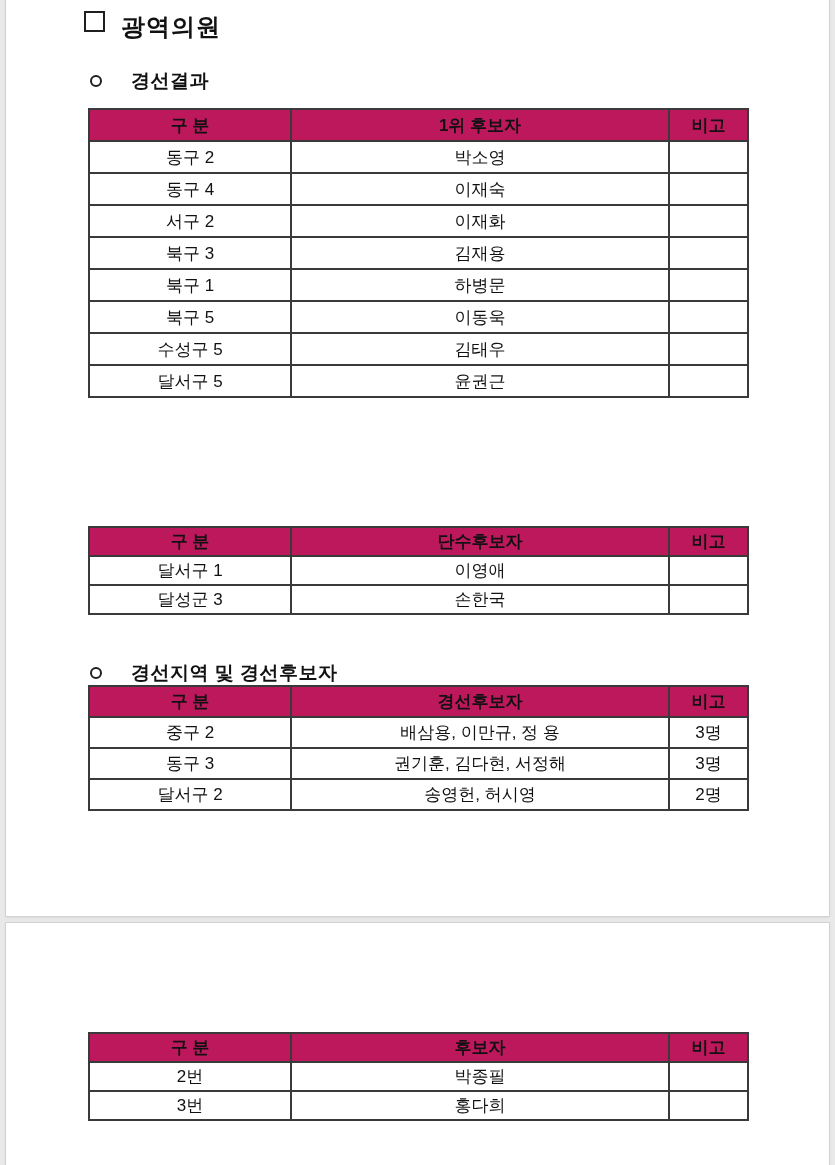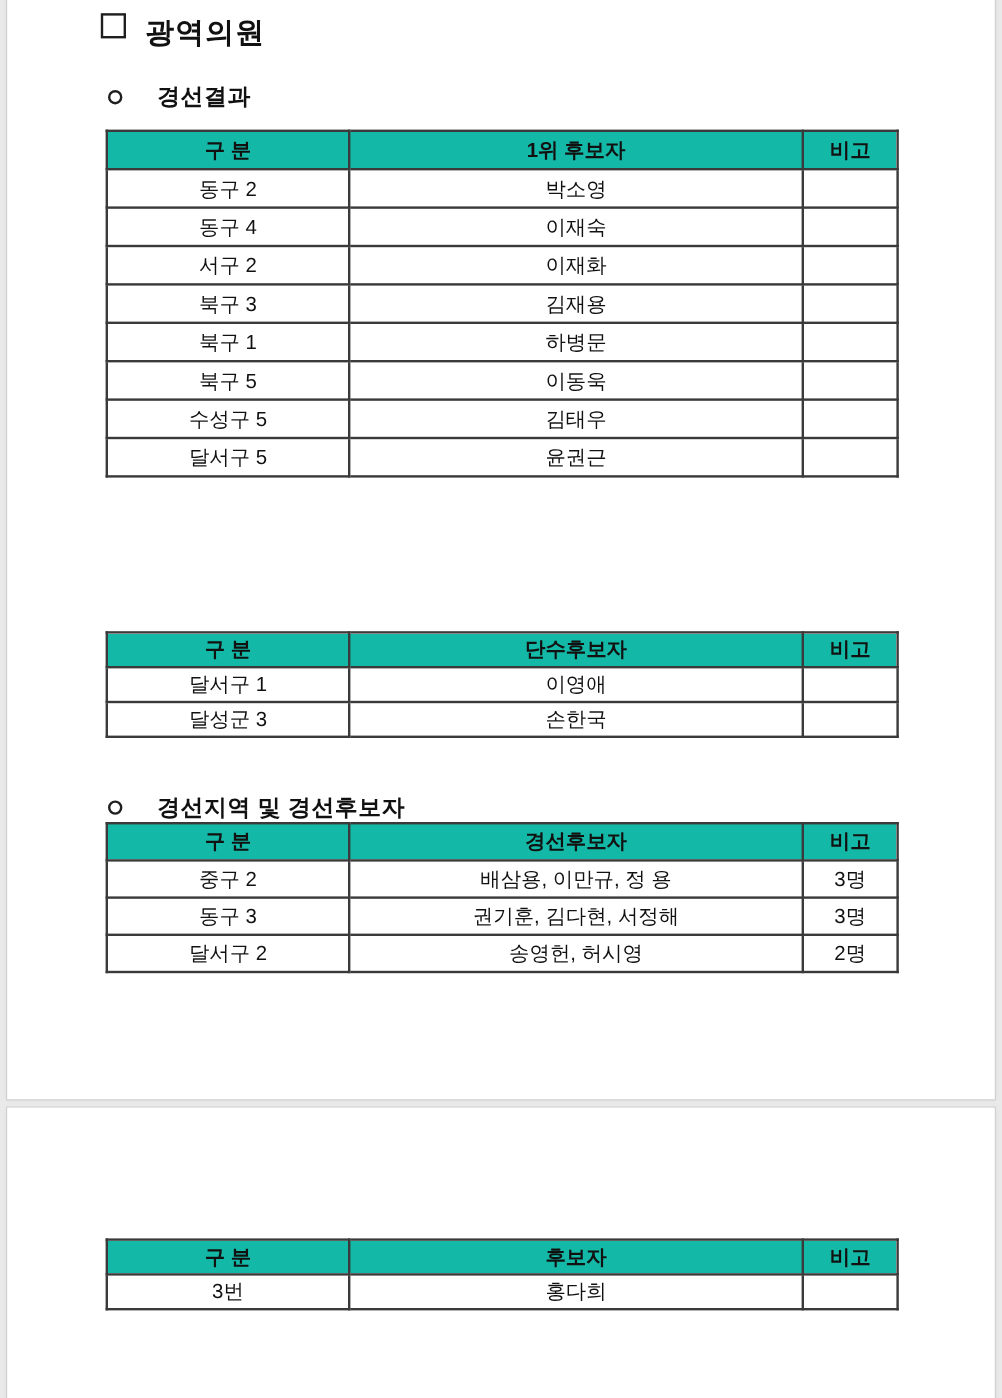--- a/index.html
+++ b/index.html
@@ -51,7 +51,7 @@
     padding:0;font-size:17px;
     overflow:hidden;white-space:nowrap;
   }
-  .doc th{background:#14b8a6;font-weight:700;}
+  .doc th{background:#be185d;font-weight:700;}
   .doc td{font-weight:500;}
   #t1 tr{height:32px;}
   #t2 tr{height:29px;}

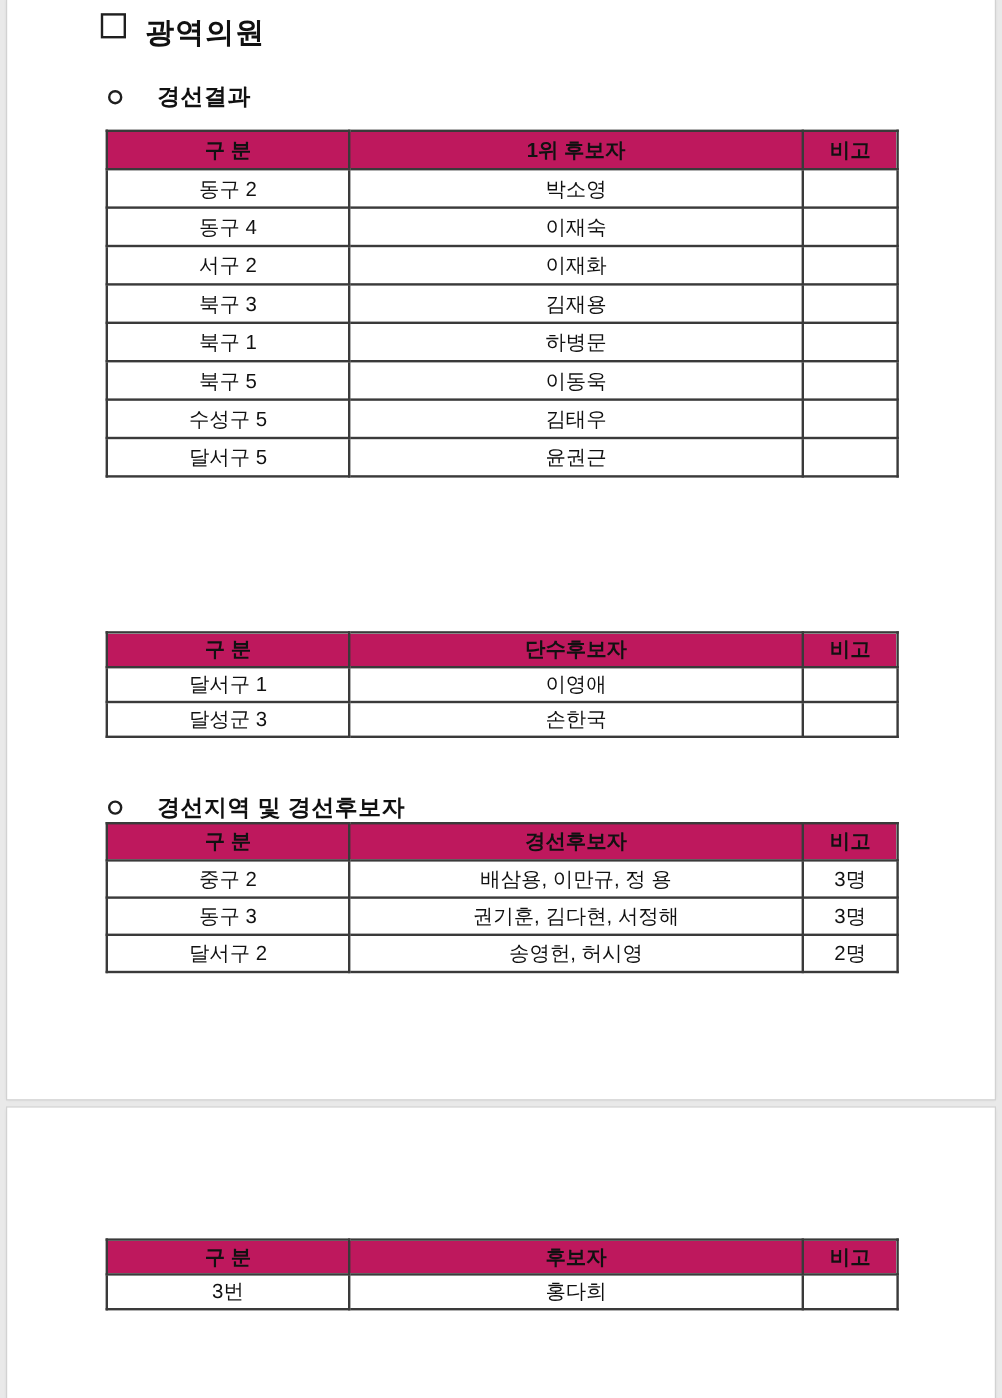--- a/index.html
+++ b/index.html
@@ -211,6 +211,11 @@
       <th>비고</th>
     </tr>
     <tr>
+      <td>2번</td>
+      <td>박종필</td>
+      <td></td>
+    </tr>
+    <tr>
       <td>3번</td>
       <td>홍다희</td>
       <td></td>

